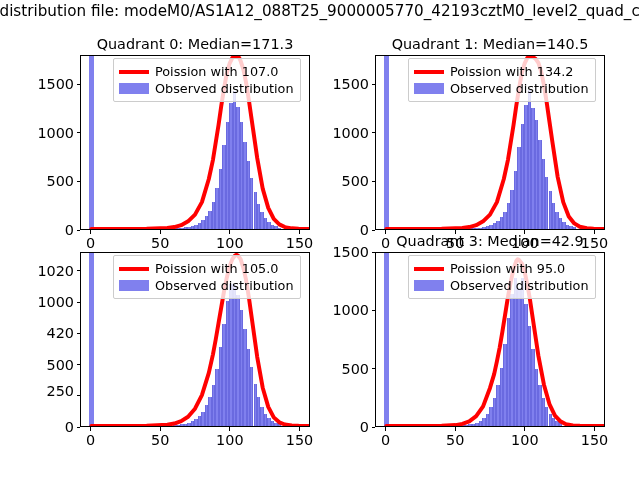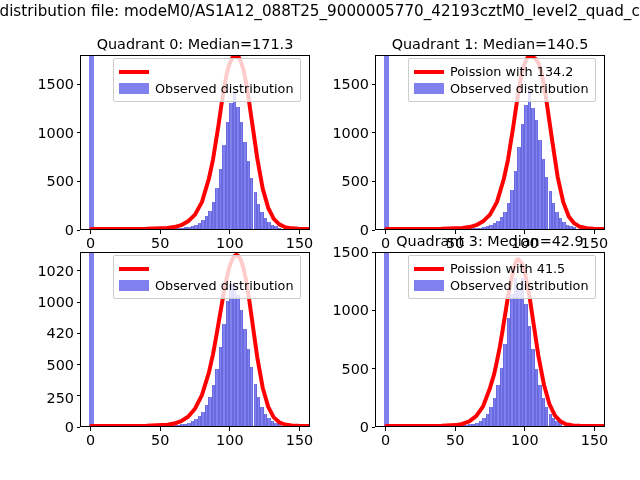--- a/index.html
+++ b/index.html
@@ -201,6 +201,7 @@
     <div class="legend" id="leg0" style="left: 33px; top: 3px;">
         <div class="legend-row">
           <span class="legend-swatch line" style="background: rgb(255, 0, 0);"></span>
+          <span class="legend-text">Poission with 107.0</span>
         </div>
         <div class="legend-row">
           <span class="legend-swatch patch" style="background: rgb(128, 128, 238);"></span>

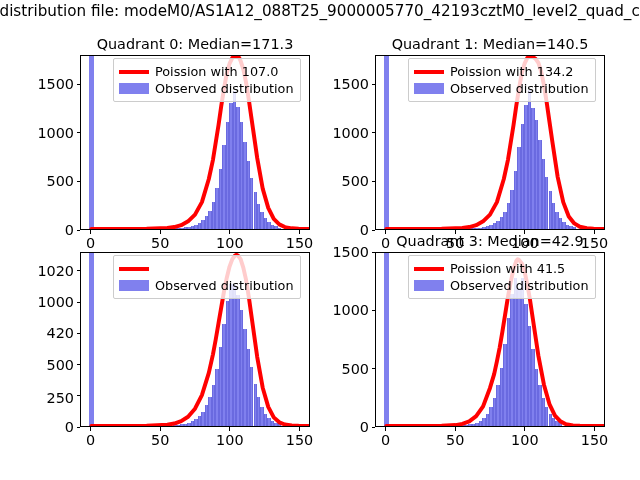--- a/index.html
+++ b/index.html
@@ -344,6 +344,7 @@
     <div class="legend" id="leg2" style="left: 33px; top: 3px;">
         <div class="legend-row">
           <span class="legend-swatch line" style="background: rgb(255, 0, 0);"></span>
+          <span class="legend-text">Poission with 105.0</span>
         </div>
         <div class="legend-row">
           <span class="legend-swatch patch" style="background: rgb(128, 128, 238);"></span>

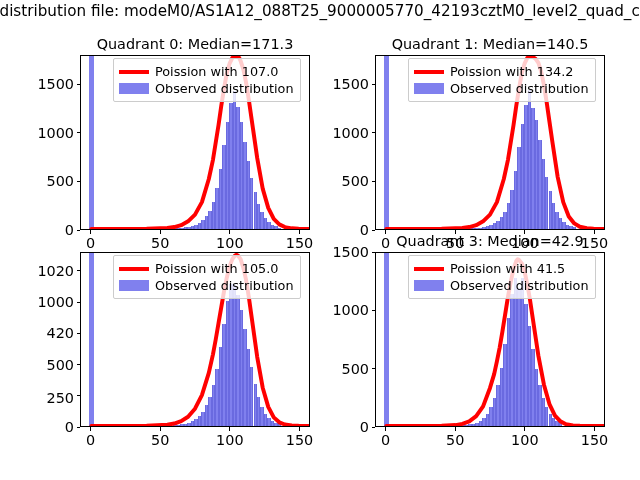--- a/index.html
+++ b/index.html
@@ -419,7 +419,7 @@
     <div class="legend" id="leg3" style="left: 33px; top: 3px;">
         <div class="legend-row">
           <span class="legend-swatch line" style="background: rgb(255, 0, 0);"></span>
-          <span class="legend-text">Poission with 41.5</span>
+          <span class="legend-text">Poission with 95.0</span>
         </div>
         <div class="legend-row">
           <span class="legend-swatch patch" style="background: rgb(128, 128, 238);"></span>

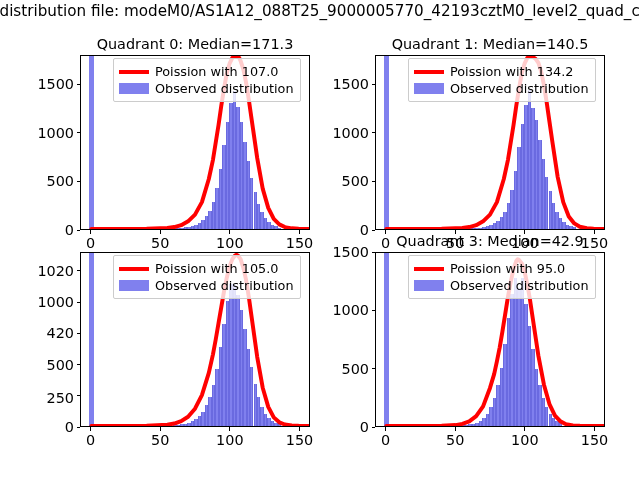--- a/index.html
+++ b/index.html
@@ -363,7 +363,7 @@
       <div class="tick-y" style="top: 174.5px;"></div>
       <div class="ticklabel-y" style="top: 175px;">0</div>
       <div class="tick-y" style="top: 143.25px;"></div>
-      <div class="ticklabel-y" style="top: 146px;">250</div>
+      <div class="ticklabel-y" style="top: 139px;">250</div>
       <div class="tick-y" style="top: 112px;"></div>
       <div class="ticklabel-y" style="top: 112.5px;">500</div>
       <div class="tick-y" style="top: 80.75px;"></div>

